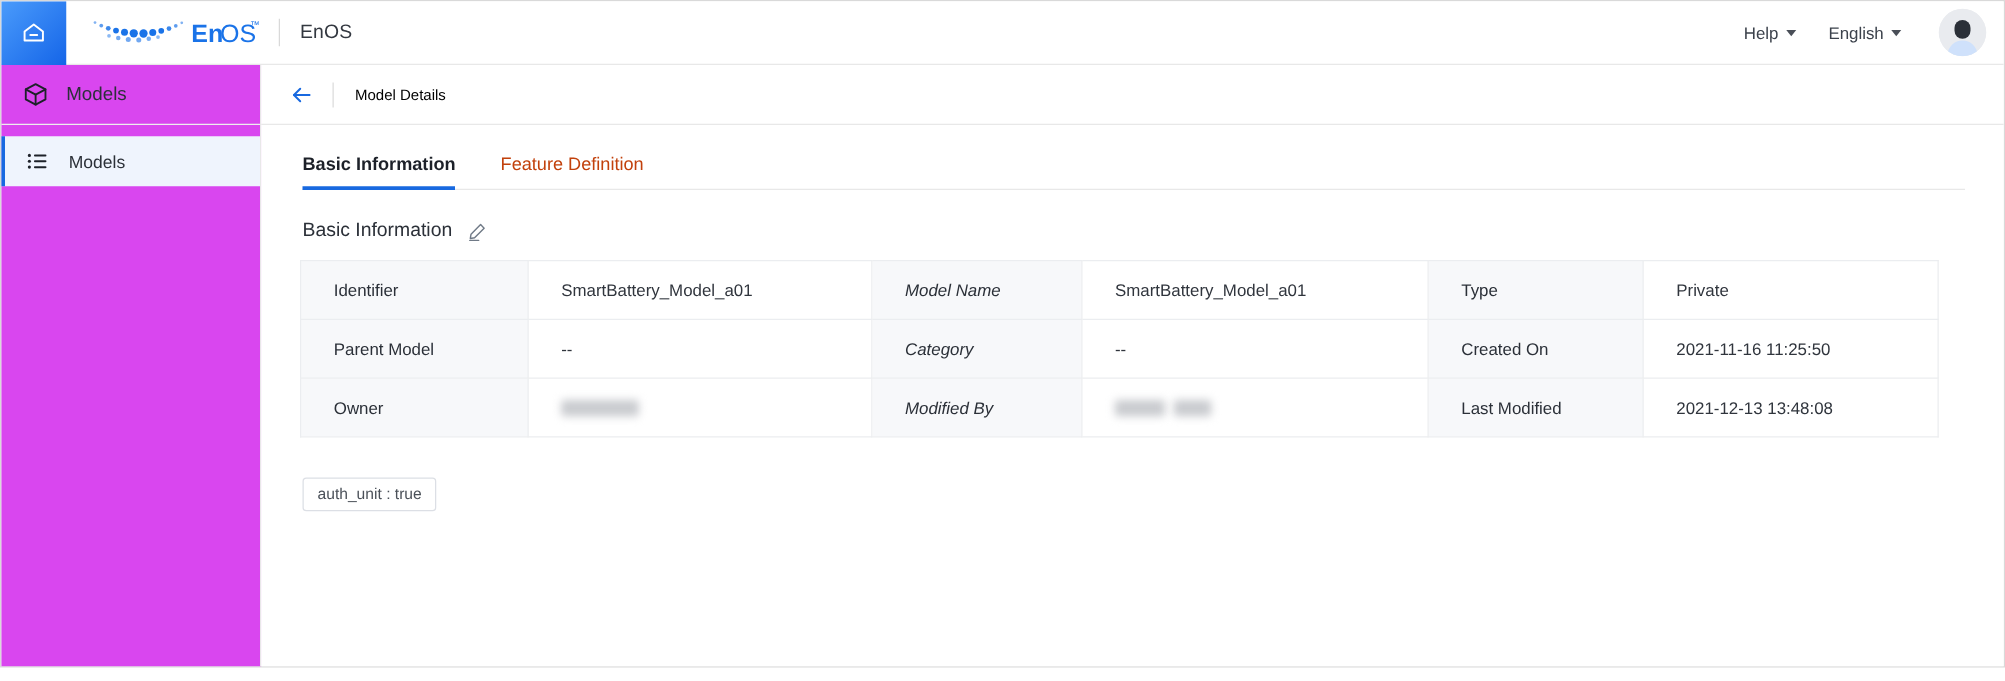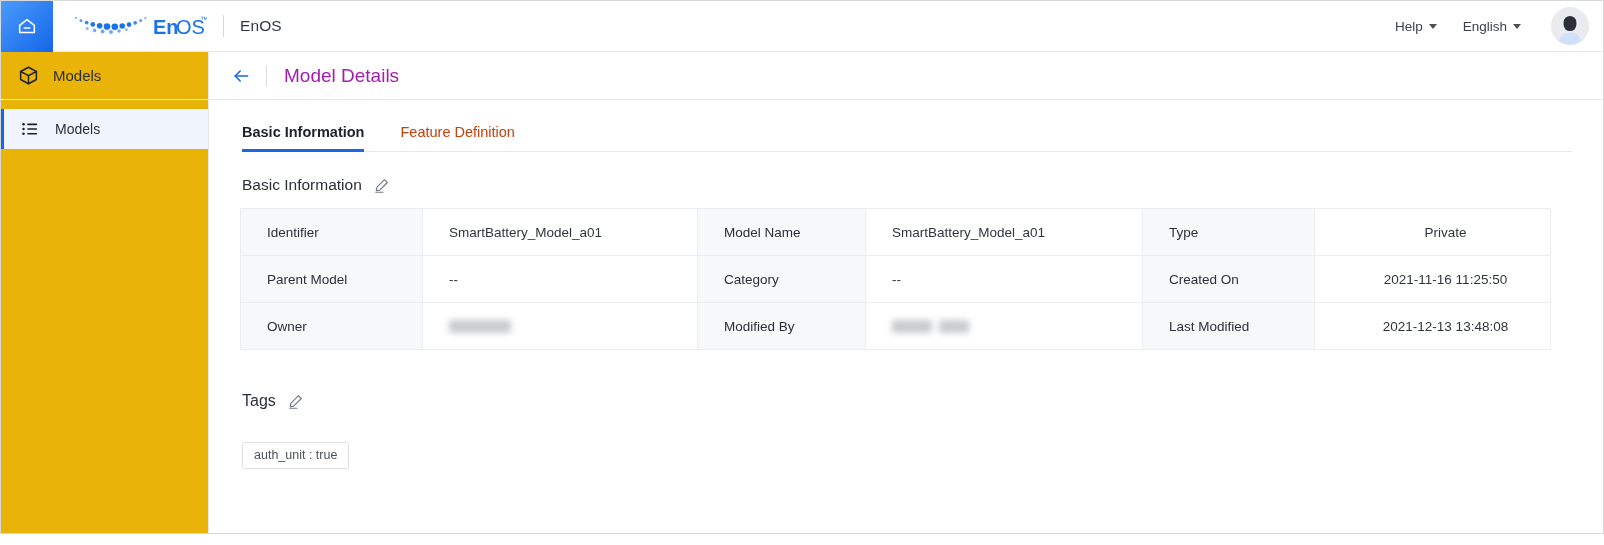--- a/index.html
+++ b/index.html
@@ -114,7 +114,7 @@
   .sidebar {
     width: 208px;
     flex: 0 0 208px;
-    background: #eab308;
+    background: #d946ef;
     border-right: 1px solid #e8e8e8;
   }
 

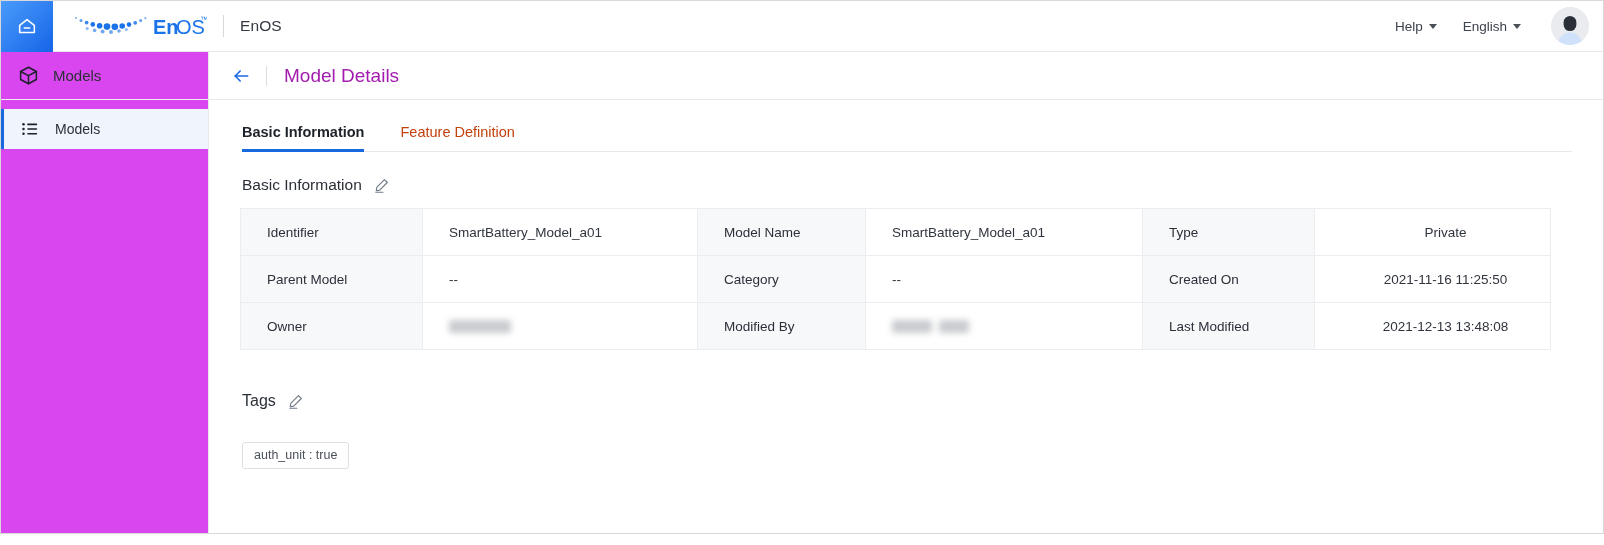--- a/index.html
+++ b/index.html
@@ -183,8 +183,8 @@
     margin: 0 17px 0 8px;
   }
   .page-title {
-    font-size: 19px;
-    color: #a21caf;
+    font-size: 12px;
+    color: #000000;
   }
 
   .content {

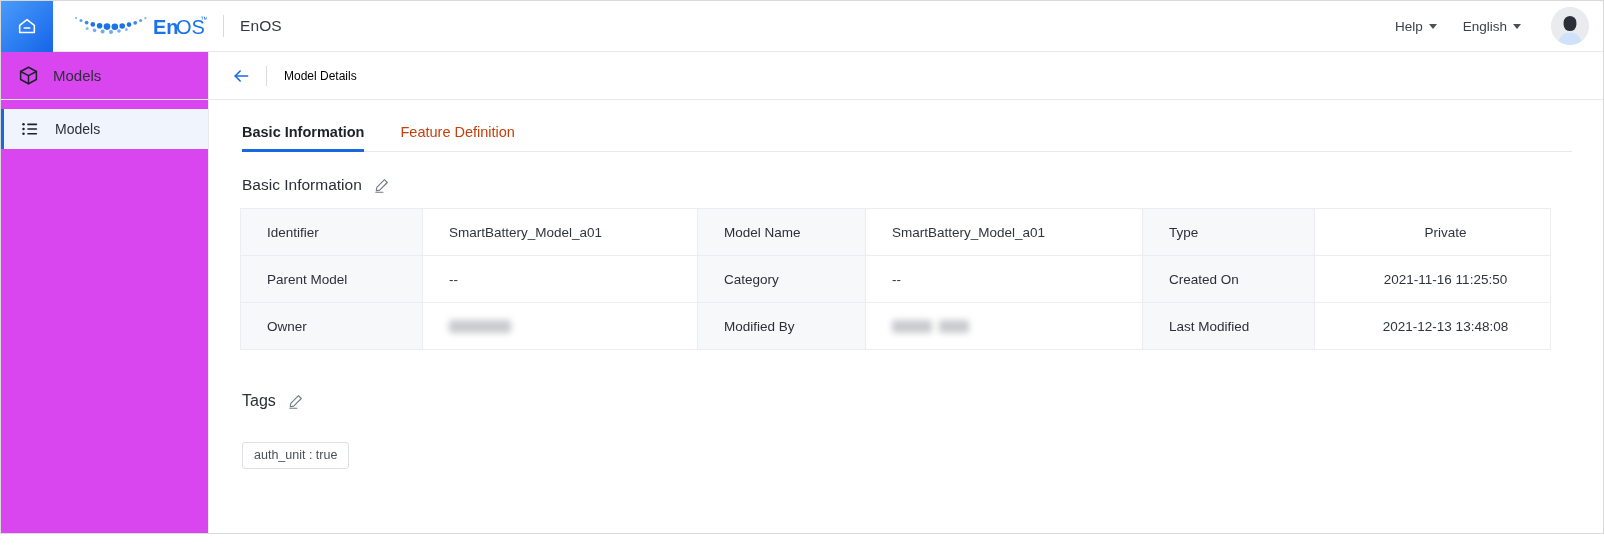--- a/index.html
+++ b/index.html
@@ -261,7 +261,7 @@
 
   .c-lbl1 { width: 182px; }
   .c-val1 { width: 275px; }
-  .c-lbl2 { width: 168px; }
+  .c-lbl2 { width: 168px; font-style: italic; }
   .c-val2 { width: 277px; }
   .c-lbl3 { width: 172px; }
   .c-val3 { width: 236px; text-align: center; }

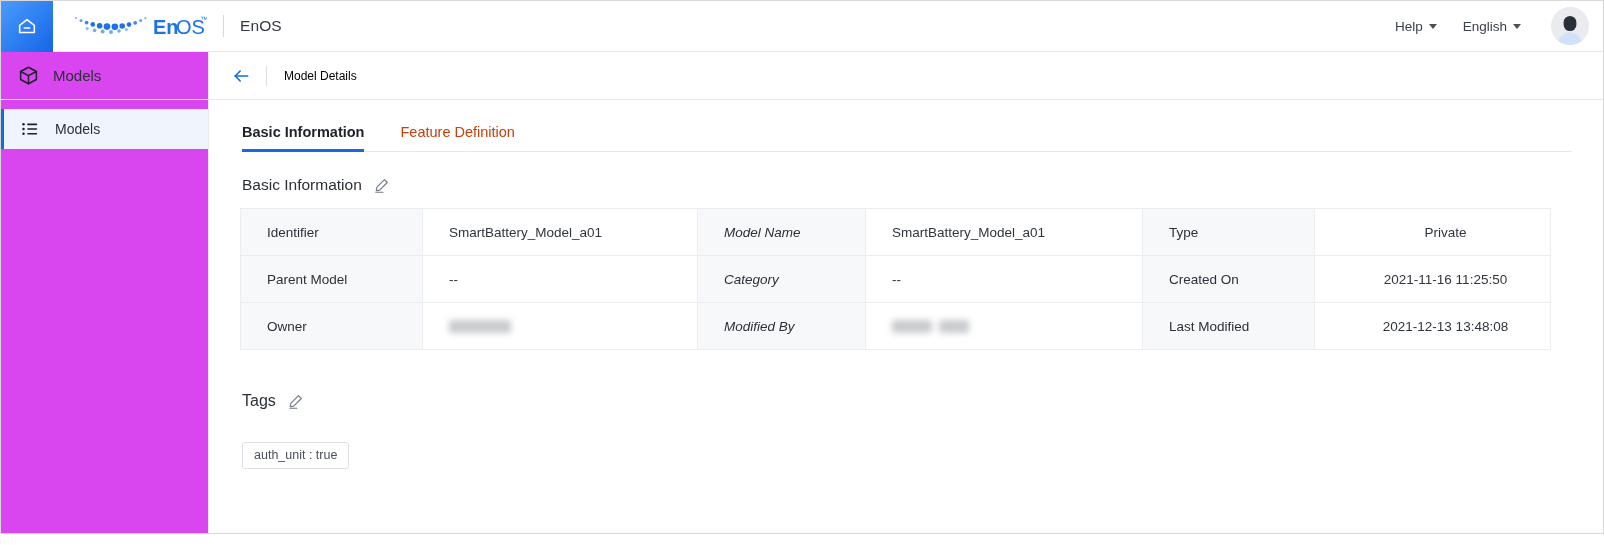--- a/index.html
+++ b/index.html
@@ -264,7 +264,7 @@
   .c-lbl2 { width: 168px; font-style: italic; }
   .c-val2 { width: 277px; }
   .c-lbl3 { width: 172px; }
-  .c-val3 { width: 236px; text-align: center; }
+  .c-val3 { width: 236px; }
 
   .redact {
     display: inline-block;

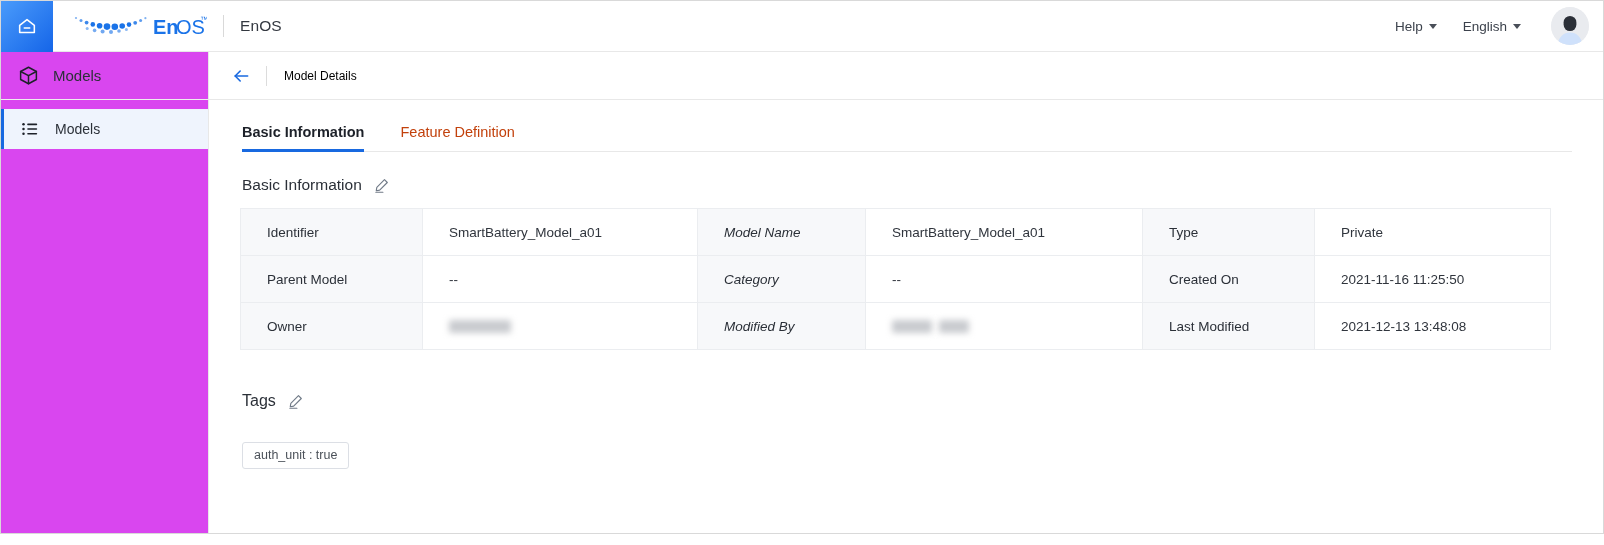--- a/index.html
+++ b/index.html
@@ -477,15 +477,6 @@
           </tbody>
         </table>
 
-        <div class="tags-head">
-          <span class="tags-title">Tags</span>
-          <span class="edit-btn">
-            <svg width="17" height="17" viewBox="0 0 24 24" fill="none" stroke="#707a87" stroke-width="1.6" stroke-linecap="round" stroke-linejoin="round">
-              <path d="M16.2 3.8 L20.2 7.8 L9.4 18.6 L4.6 19.4 L5.4 14.6 Z"></path>
-              <path d="M4 21.6 H14"></path>
-            </svg>
-          </span>
-        </div>
 
         <div class="tag-row">
           <span class="tag-chip">auth_unit : true</span>

